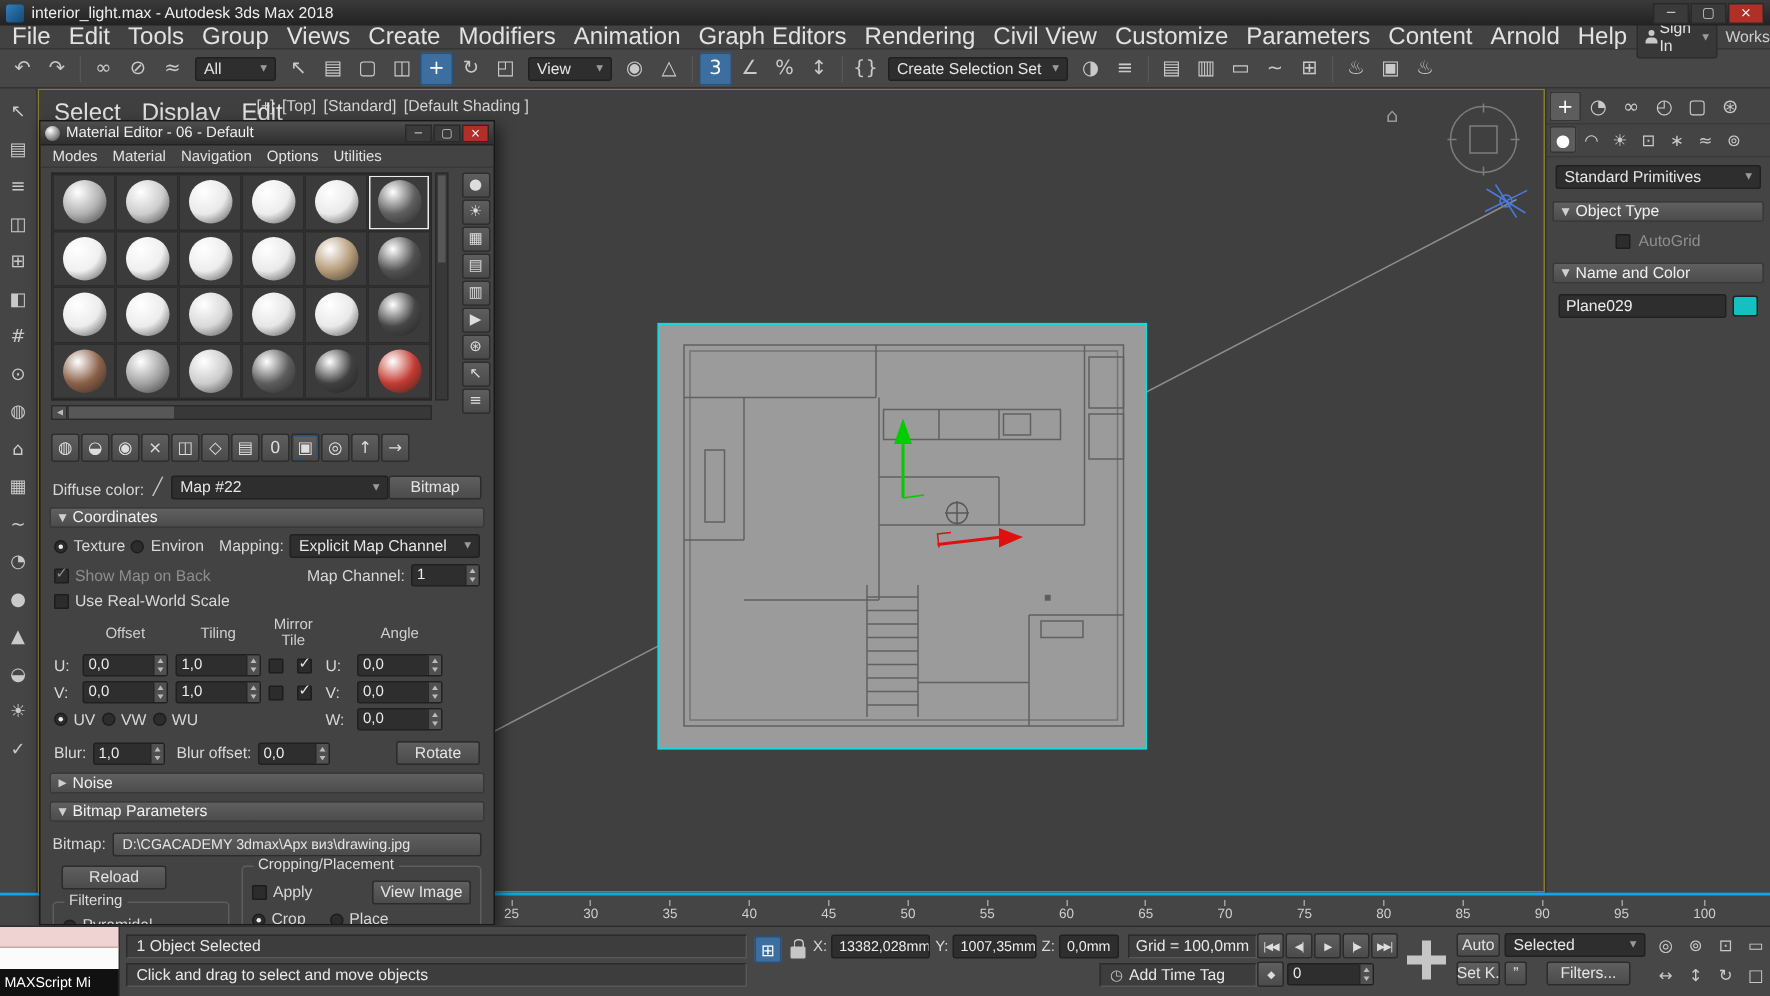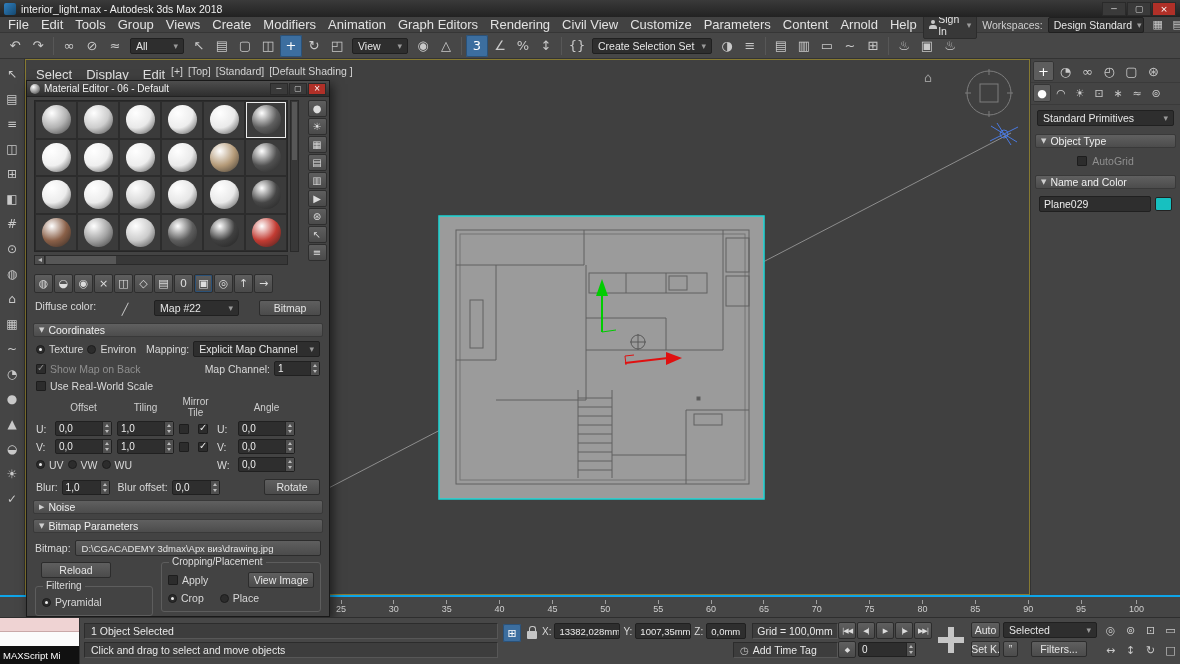--- a/index.html
+++ b/index.html
@@ -26,7 +26,7 @@
   .rb.on::after{content:"";position:absolute;left:2px;top:2px;width:3px;height:3px;border-radius:50%;background:#ededed}
   .lab{font-size:10.5px;color:#d8d8d8;white-space:nowrap}
   .dim{color:#8f8f8f}
-  .menu-item{padding:1px 6px;font-size:13px;color:#e2e2e2;white-space:nowrap}
+  .menu-item{padding:1px 6px;font-size:16px;color:#e2e2e2;white-space:nowrap}
   .sunken{position:absolute;background:#3d3d3d;border:1px solid;border-color:#2c2c2c #575757 #575757 #2c2c2c;display:flex;align-items:center;padding:0 6px;font-size:10.5px;color:#e8e8e8;white-space:nowrap;overflow:hidden}
   .ro-h{display:flex;align-items:center;height:14px;background:linear-gradient(#606060,#4c4c4c);border:1px solid #393939;border-radius:2px;padding:0 5px;font-size:10.5px;color:#efefef;margin:5px 6px 0}
   .ro-h::before{font-size:7px;margin-right:4px;color:#cfcfcf;font-family:"DejaVu Sans",sans-serif}

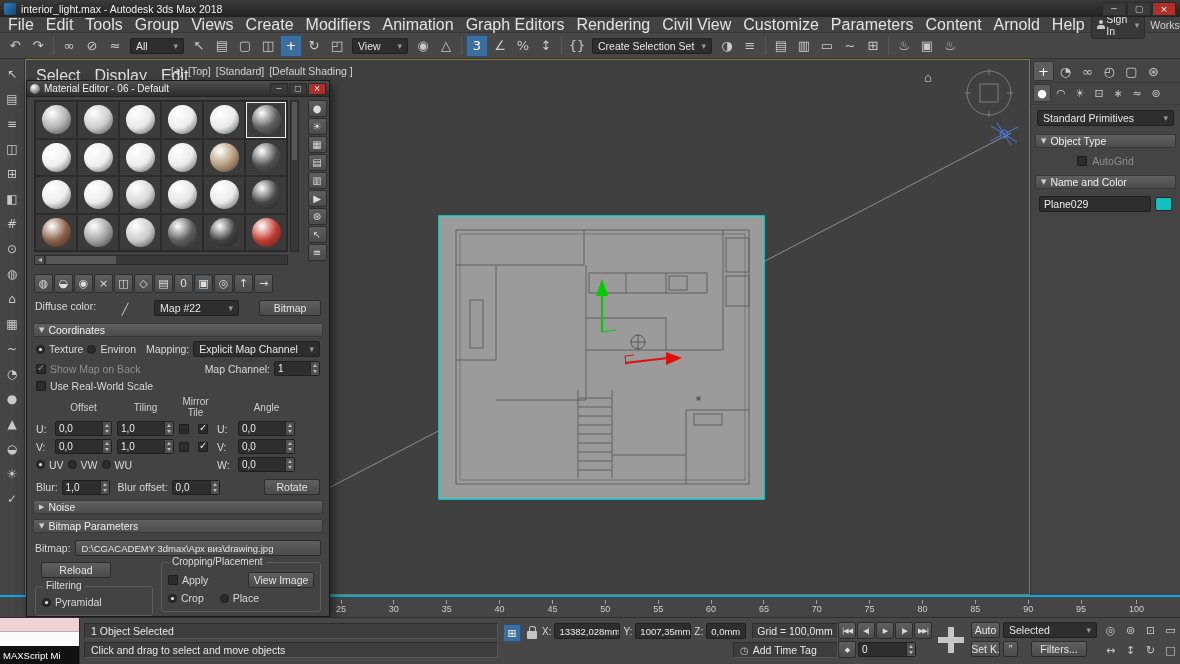--- a/index.html
+++ b/index.html
@@ -553,6 +553,14 @@
           <span class="winbtn s" data-name="me-close-button">×</span>
         </div>
     </div>
+    <div class="me-menu" data-name="material-editor-menubar">
+
+    <span class="menu-item" data-name="material-editor-menu">Modes</span>
+        <span class="menu-item" data-name="material-editor-menu">Material</span>
+        <span class="menu-item" data-name="material-editor-menu">Navigation</span>
+        <span class="menu-item" data-name="material-editor-menu">Options</span>
+        <span class="menu-item" data-name="material-editor-menu">Utilities</span>
+      </div>
     <div class="samples" data-name="sample-area">
       <div class="slot-grid" data-name="sample-slots">
 

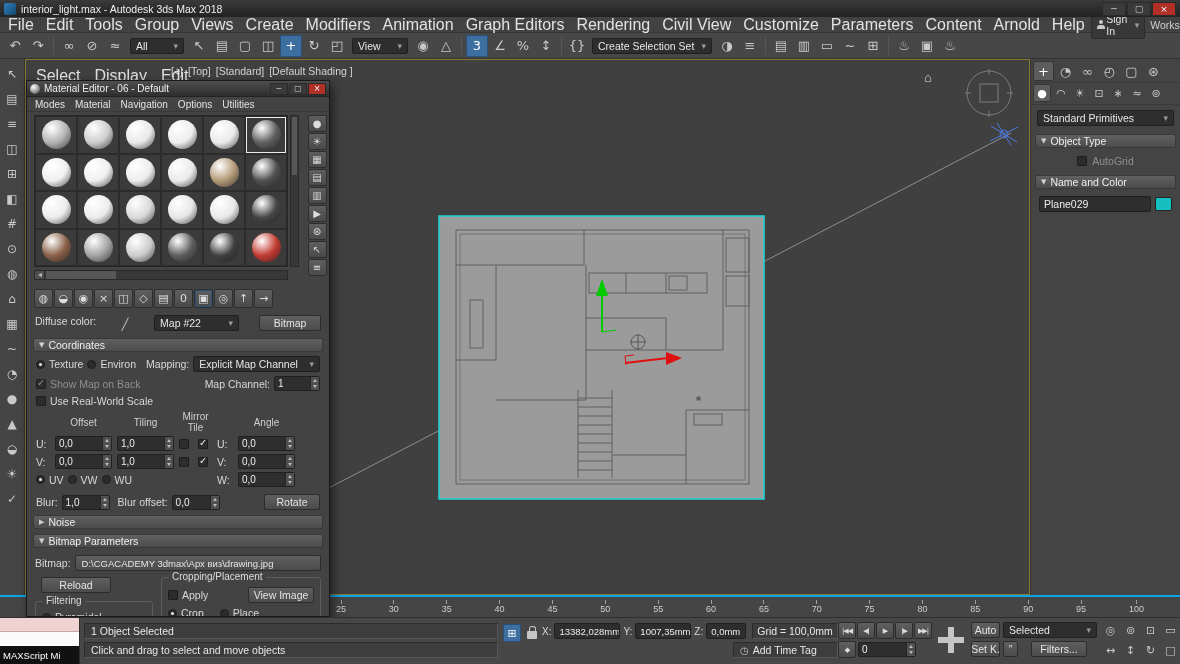--- a/index.html
+++ b/index.html
@@ -142,7 +142,7 @@
   .hsb-h{width:70px;height:8px;background:#575757;margin-left:1px}
   .me-tools{display:flex;gap:1px;margin:8px 0 0 7px}
   .me-tools .ic{width:19px;height:19px;font-size:11px}
-  .me-diffuse{display:flex;align-items:flex-start;gap:20px;margin:7px 8px 0}
+  .me-diffuse{display:flex;align-items:flex-end;gap:0;margin:7px 8px 0}
   .co-r1,.co-r2,.co-r3{display:flex;align-items:center;gap:4px;margin:4px 9px 0}
   .co-grid{display:grid;grid-template-columns:14px 57px 57px 14px 14px 16px 57px;column-gap:5px;row-gap:3px;align-items:center;margin:4px 9px 0}
   .co-grid .ch{font-size:10px;color:#cfcfcf;text-align:center}

